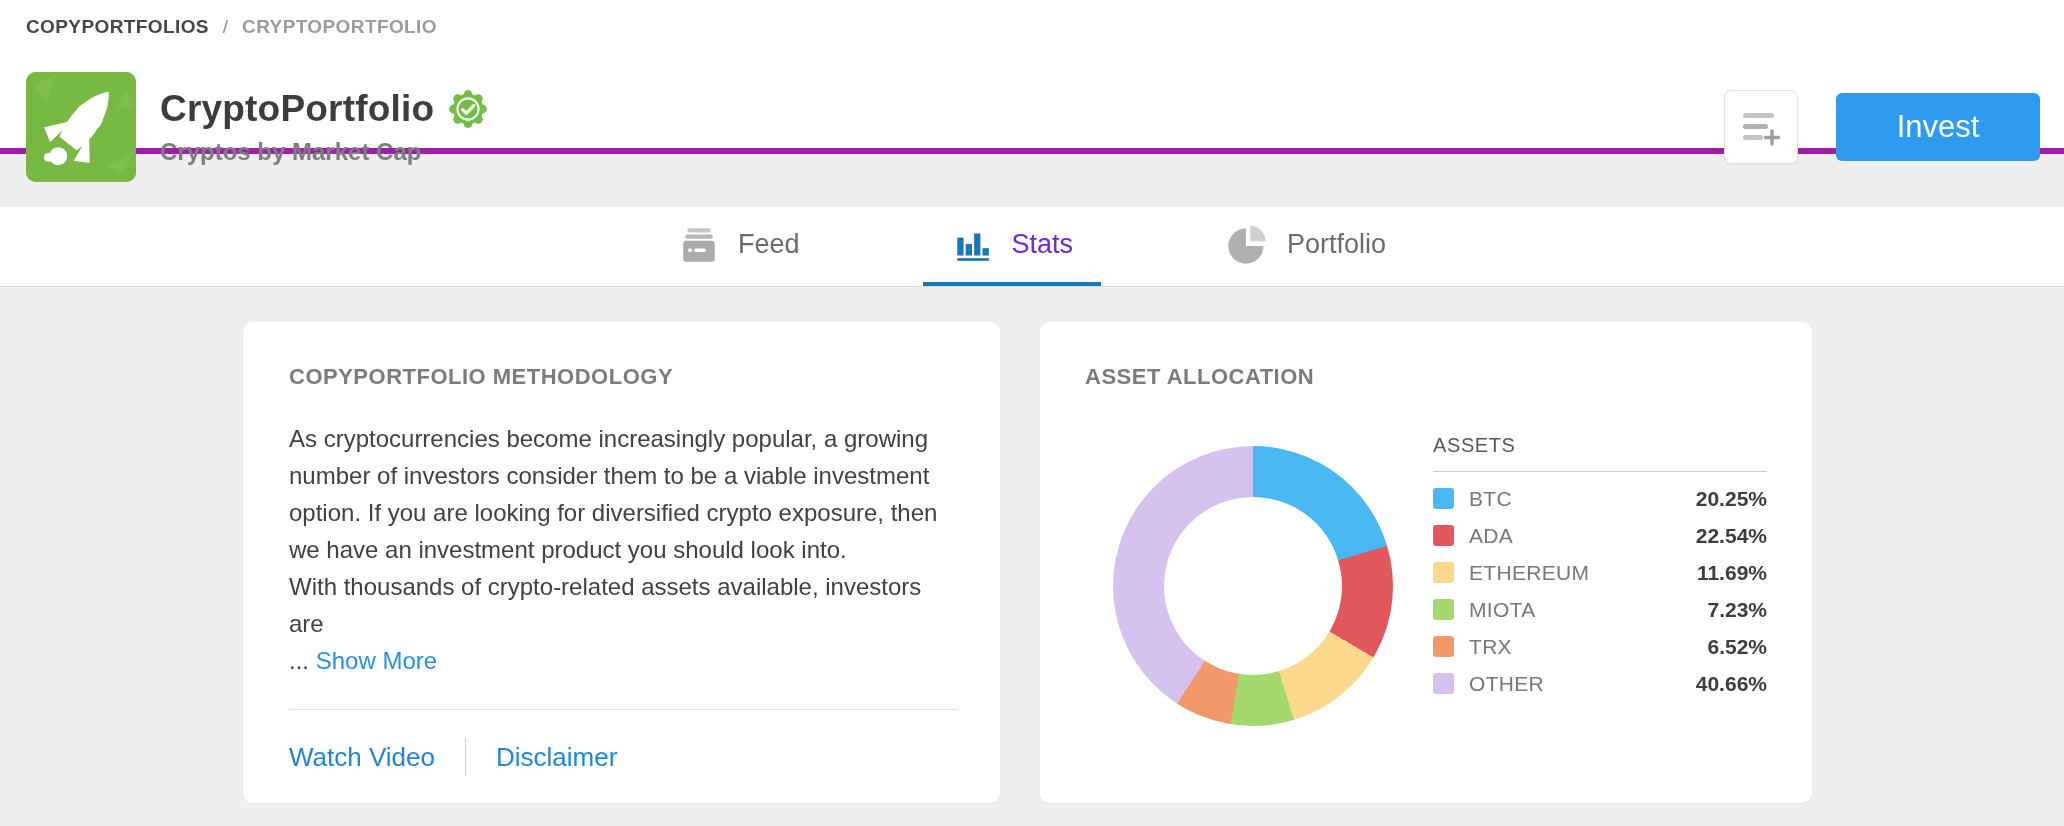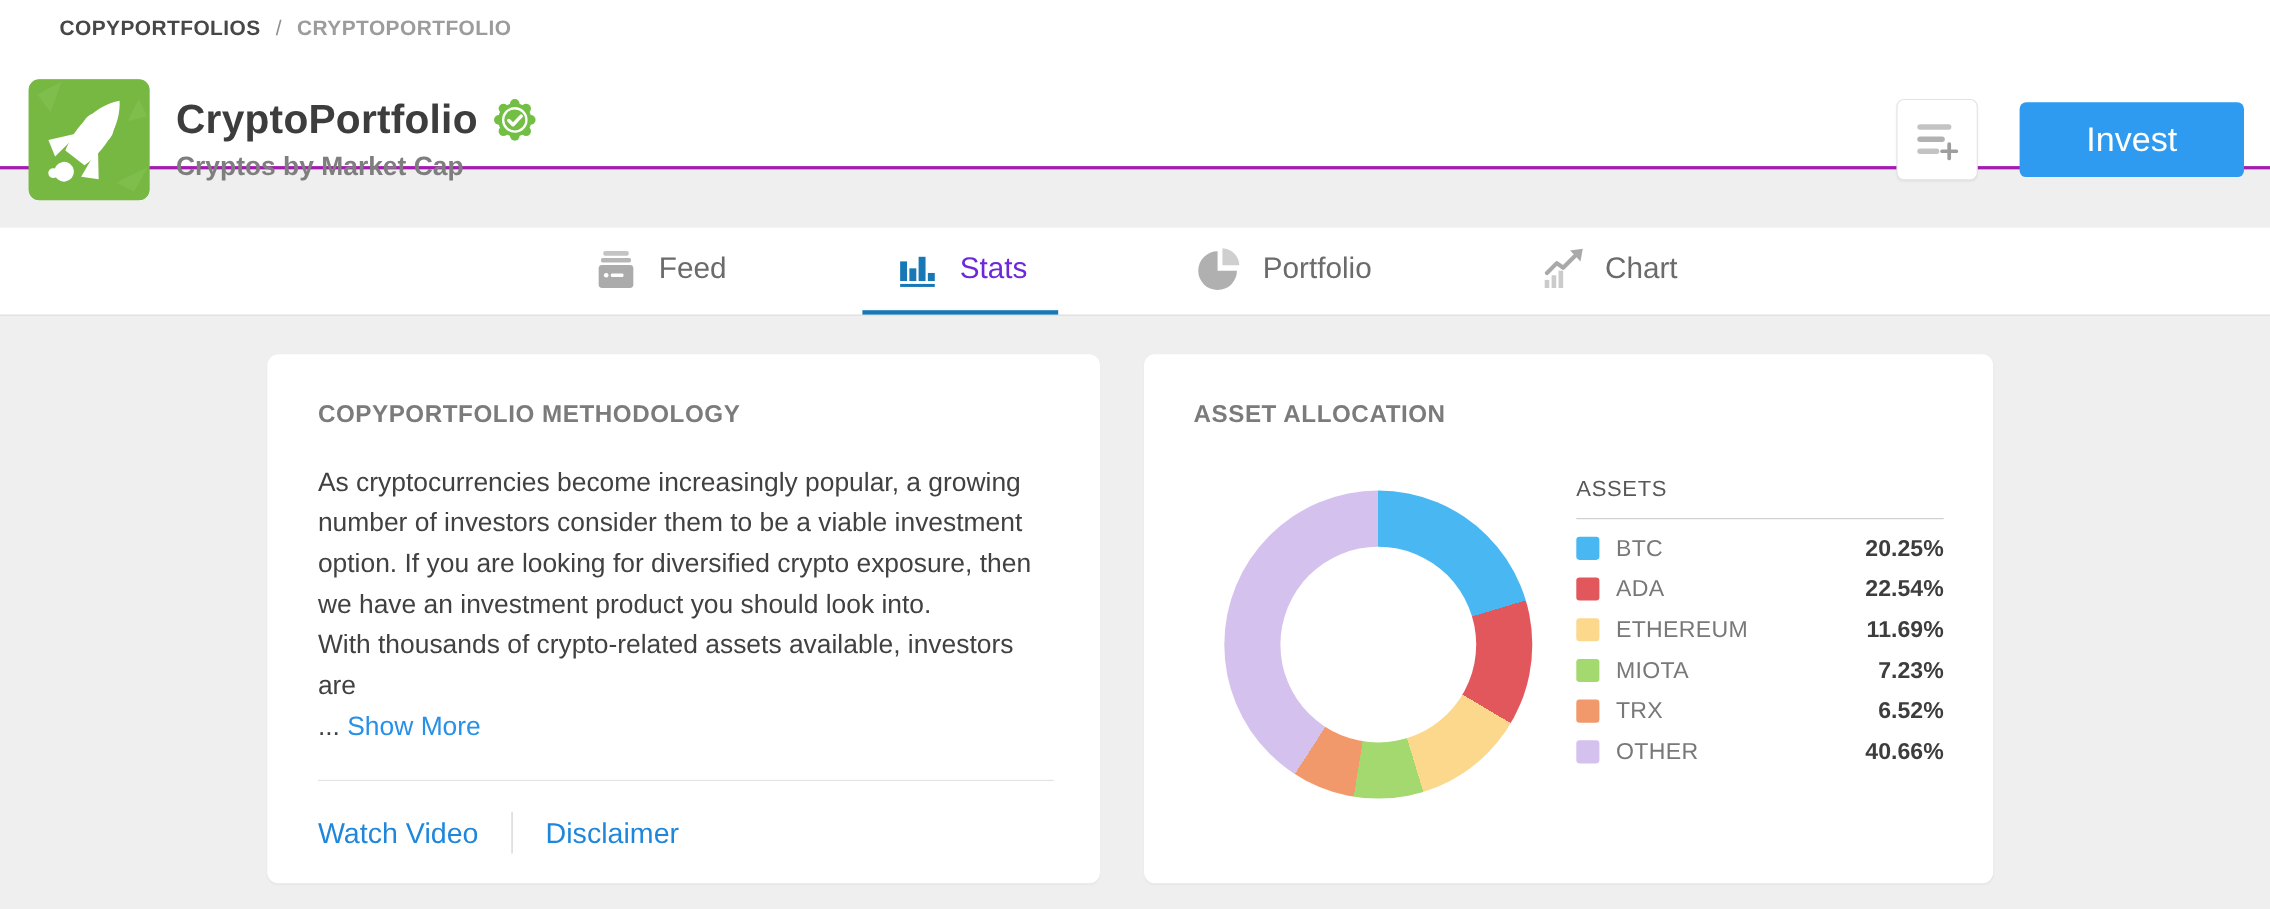--- a/index.html
+++ b/index.html
@@ -8,7 +8,7 @@
   .page { position:relative; width:2064px; height:826px; background:#efefef; }
 
   
-  .topbar { position:absolute; top:0; left:0; right:0; height:154px; background:#ffffff; border-bottom:3px solid #a21caf;padding-left:28px; }
+  .topbar { position:absolute; top:0; left:0; right:0; height:154px; background:#ffffff; border-bottom:6px solid #a21caf; }
   .breadcrumb { padding:16px 0 0 26px; font-size:19px; letter-spacing:.4px; }
   .crumb.parent { color:#474747; font-weight:700; text-decoration:none; cursor:pointer; }
   .crumb-sep { color:#8f8f8f; margin:0 8px; font-weight:400; }

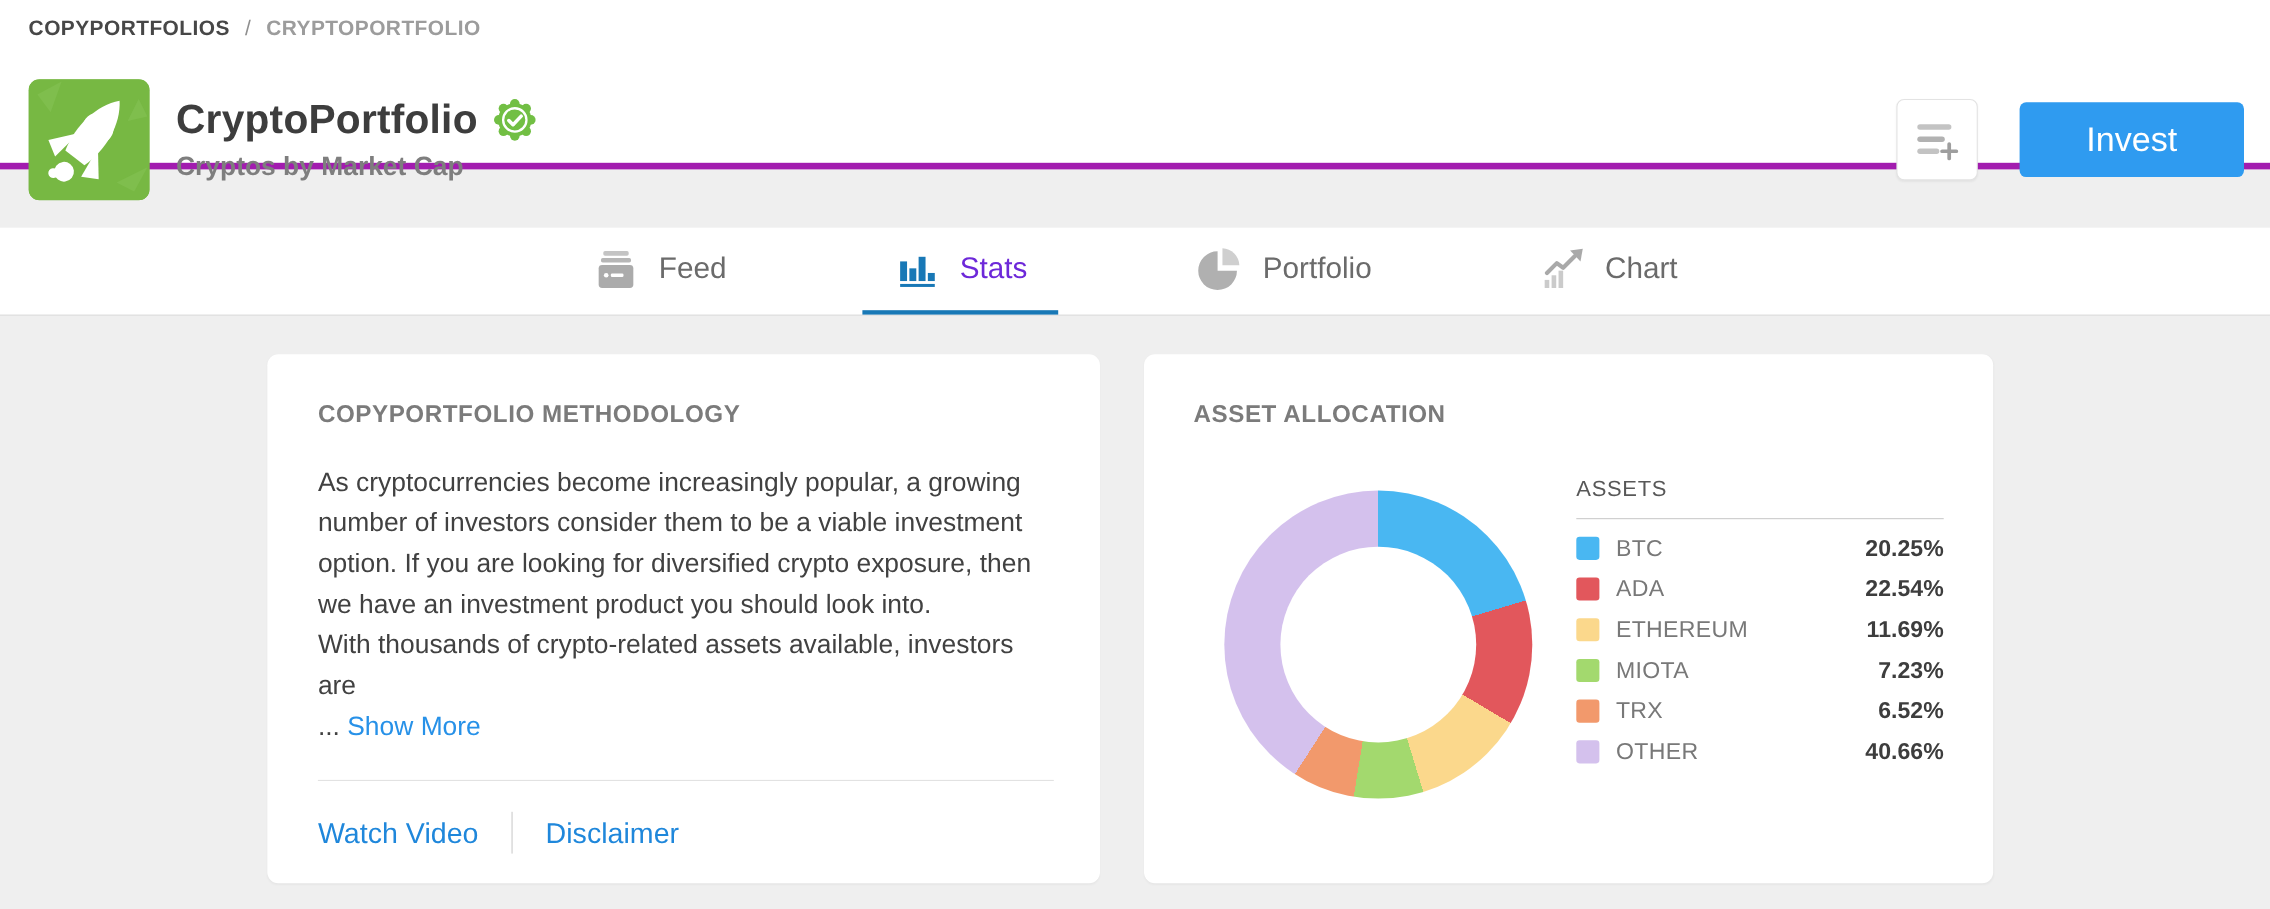--- a/index.html
+++ b/index.html
@@ -157,16 +157,6 @@
       <span class="tab-label">Portfolio</span>
     </div>
 
-    <div class="tab">
-      <svg width="42" height="42" viewBox="0 0 40 40">
-        <rect x="5" y="29" width="4" height="7" fill="#cbcbcb"></rect>
-        <rect x="11" y="25" width="4" height="11" fill="#cbcbcb"></rect>
-        <rect x="17" y="21" width="4" height="15" fill="#cbcbcb"></rect>
-        <polyline points="7,23 15.5,14.5 21,18.5 31,8.5" fill="none" stroke="#a9a9a9" stroke-width="3.6" stroke-linecap="round" stroke-linejoin="round"></polyline>
-        <polygon points="27,3.5 38,2 36,13" fill="#a9a9a9"></polygon>
-      </svg>
-      <span class="tab-label">Chart</span>
-    </div>
   </nav>
 
   <main class="content">

